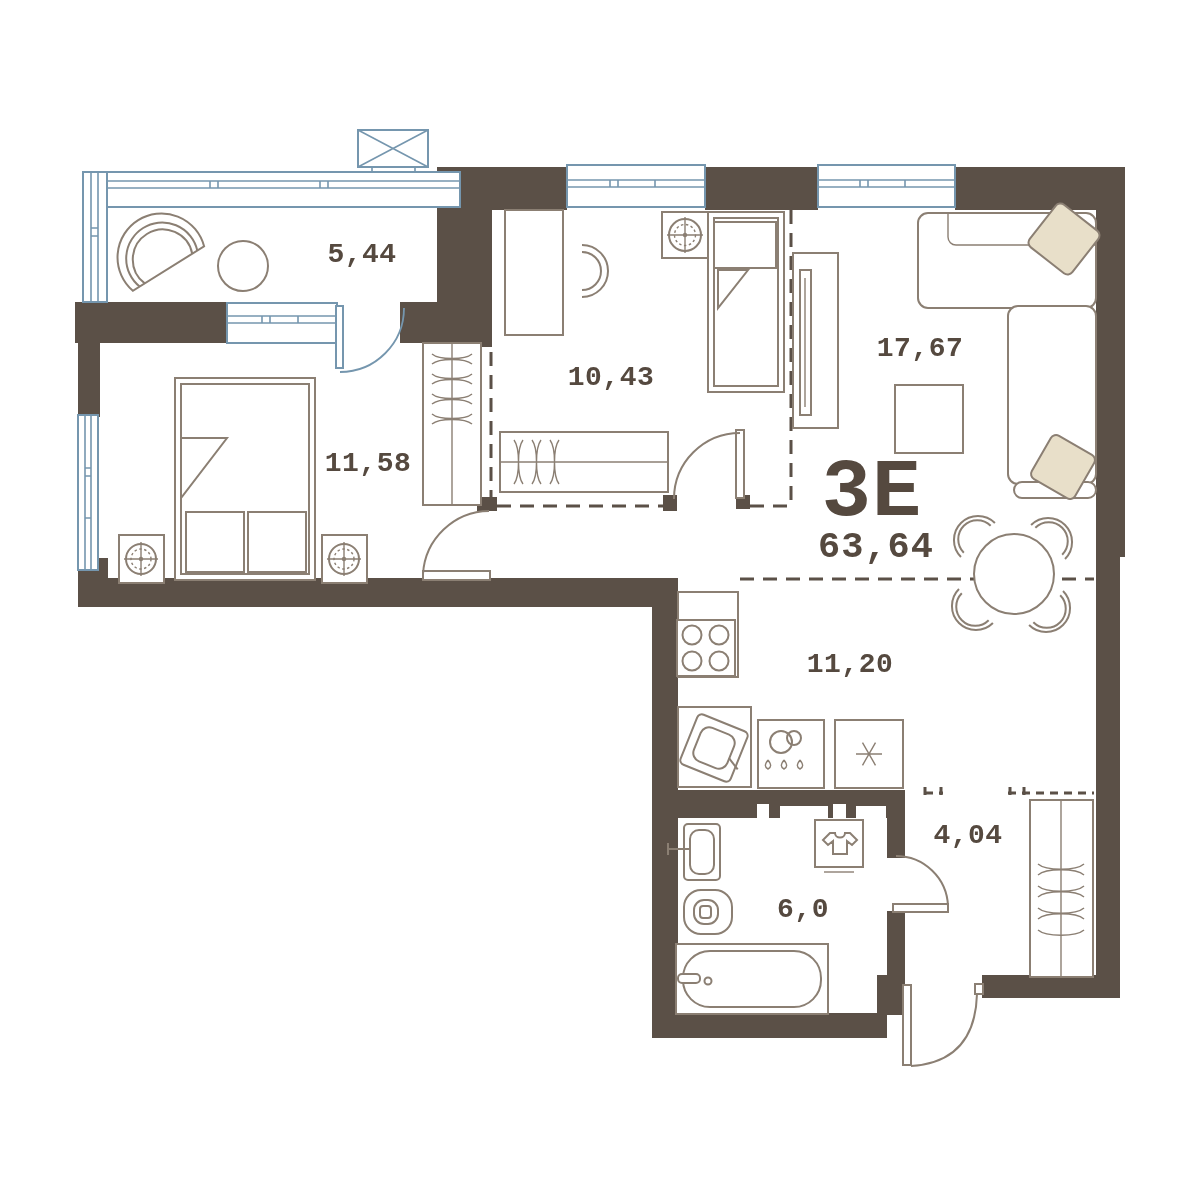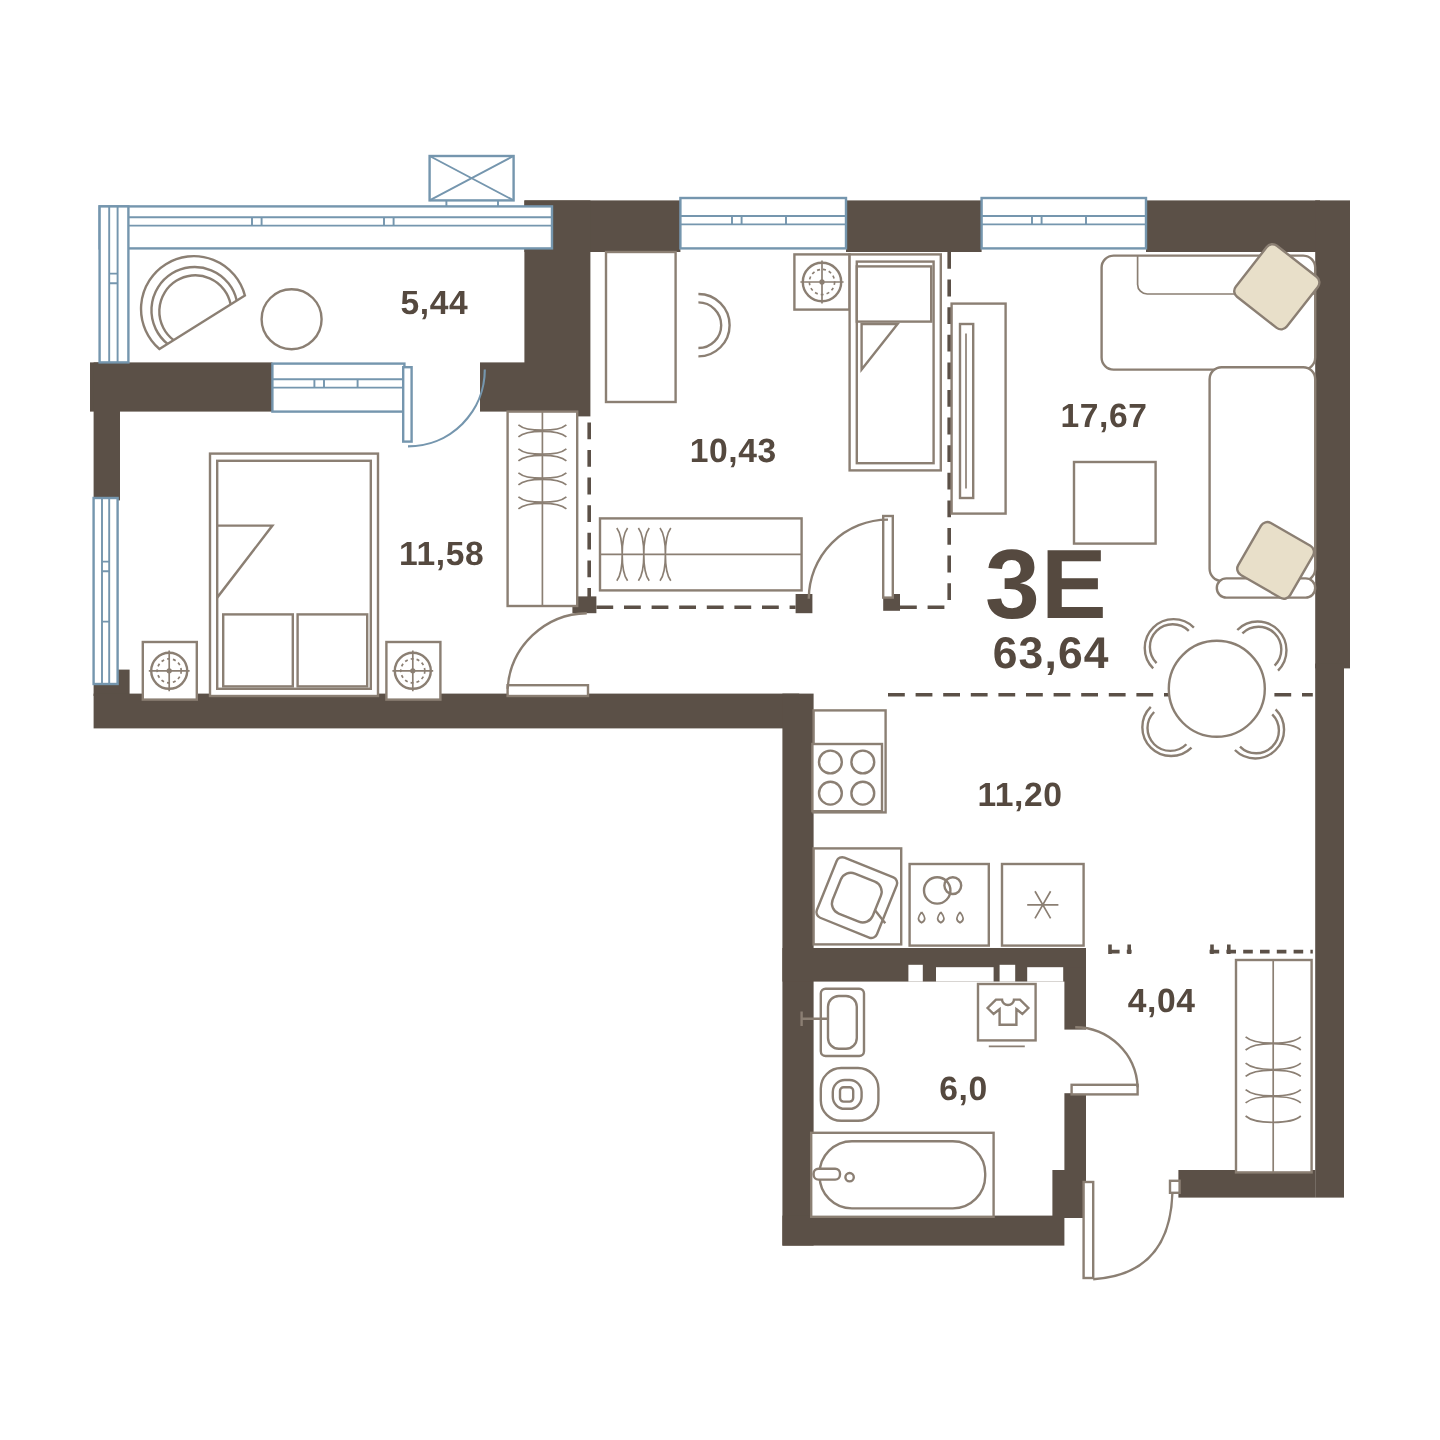--- a/index.html
+++ b/index.html
@@ -8,7 +8,7 @@
   }
   html,body{margin:0;padding:0;background:var(--bg);}
   .stage{position:relative;width:1200px;height:1200px;background:var(--bg);overflow:hidden;
-         font-family:Liberation Sans, sans-serif;}
+         font-family:Liberation Mono, monospace;}
   svg{position:absolute;left:0;top:0;}
   .wall{fill:var(--wall);stroke:none;}
   .notch{fill:var(--bg);stroke:none;}

